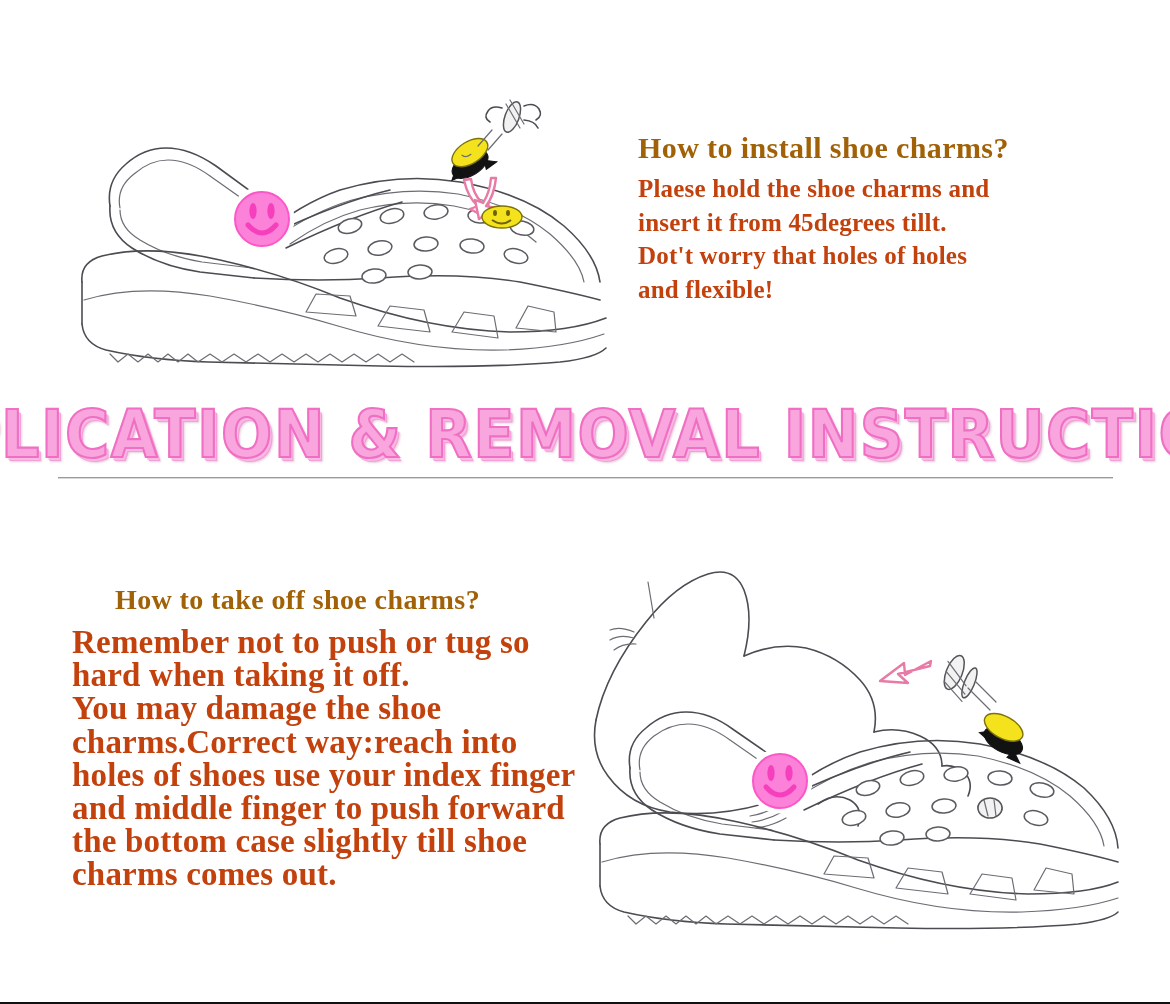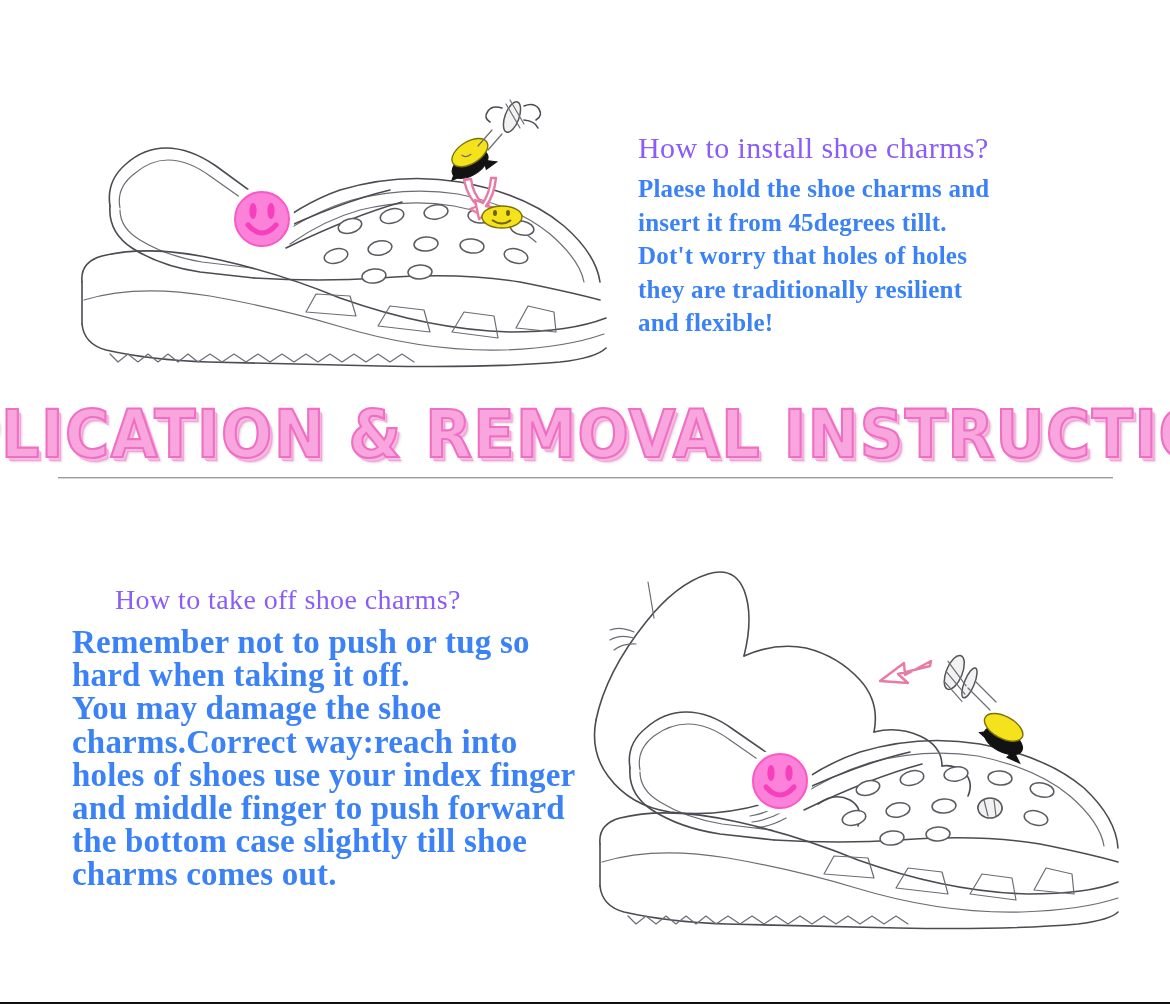--- a/index.html
+++ b/index.html
@@ -25,8 +25,8 @@
   .heading {
     position: absolute;
     font-family: "Liberation Serif", serif;
-    font-weight: normal;
-    color: #8b5cf6;
+    font-weight: bold;
+    color: #a16207;
     letter-spacing: 0.4px;
     white-space: nowrap;
   }

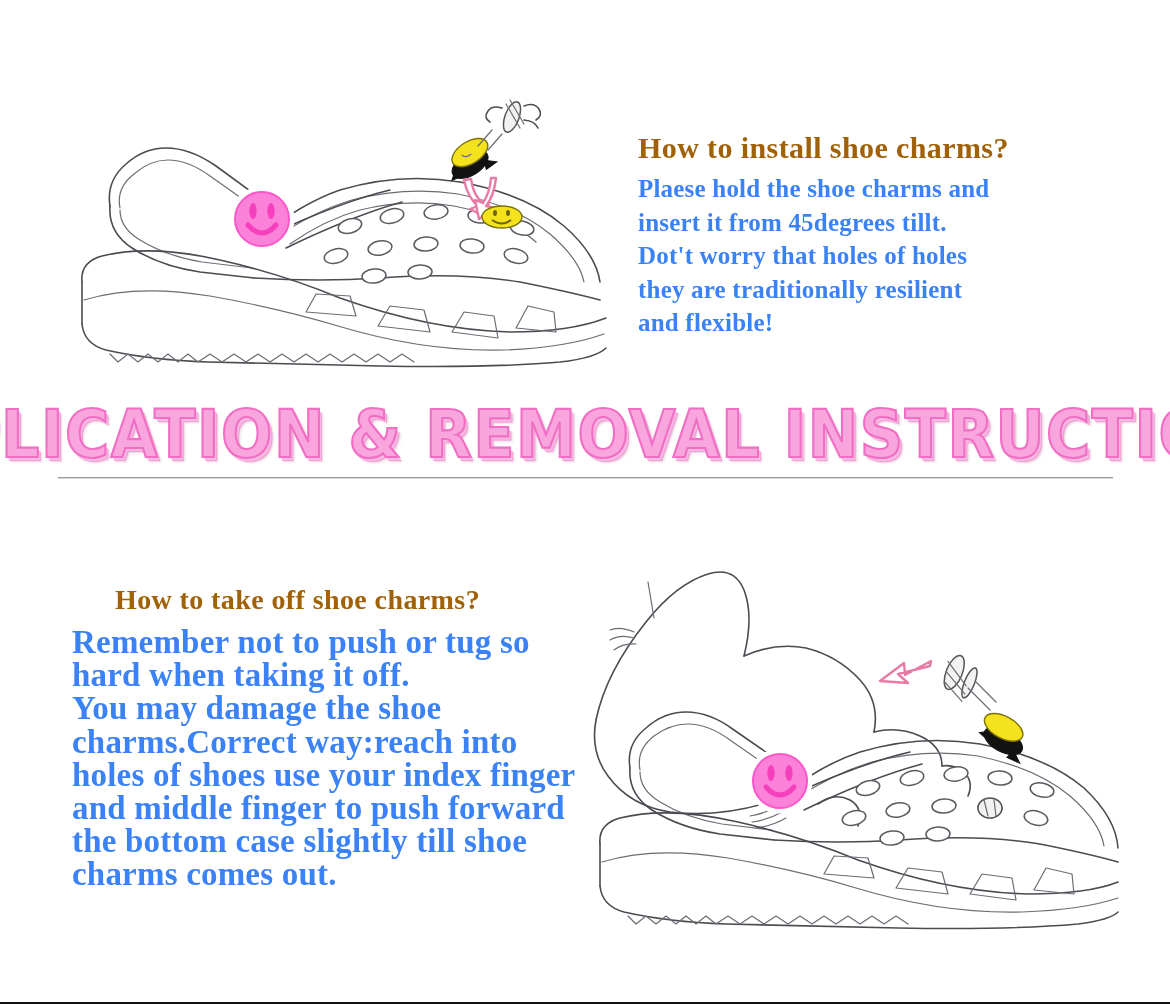--- a/index.html
+++ b/index.html
@@ -34,7 +34,7 @@
     position: absolute;
     font-family: "Liberation Serif", serif;
     font-weight: bold;
-    color: #3b82f6;
+    color: #c2410c;
     letter-spacing: 0.2px;
   }
   .body-copy .line { display: block; }

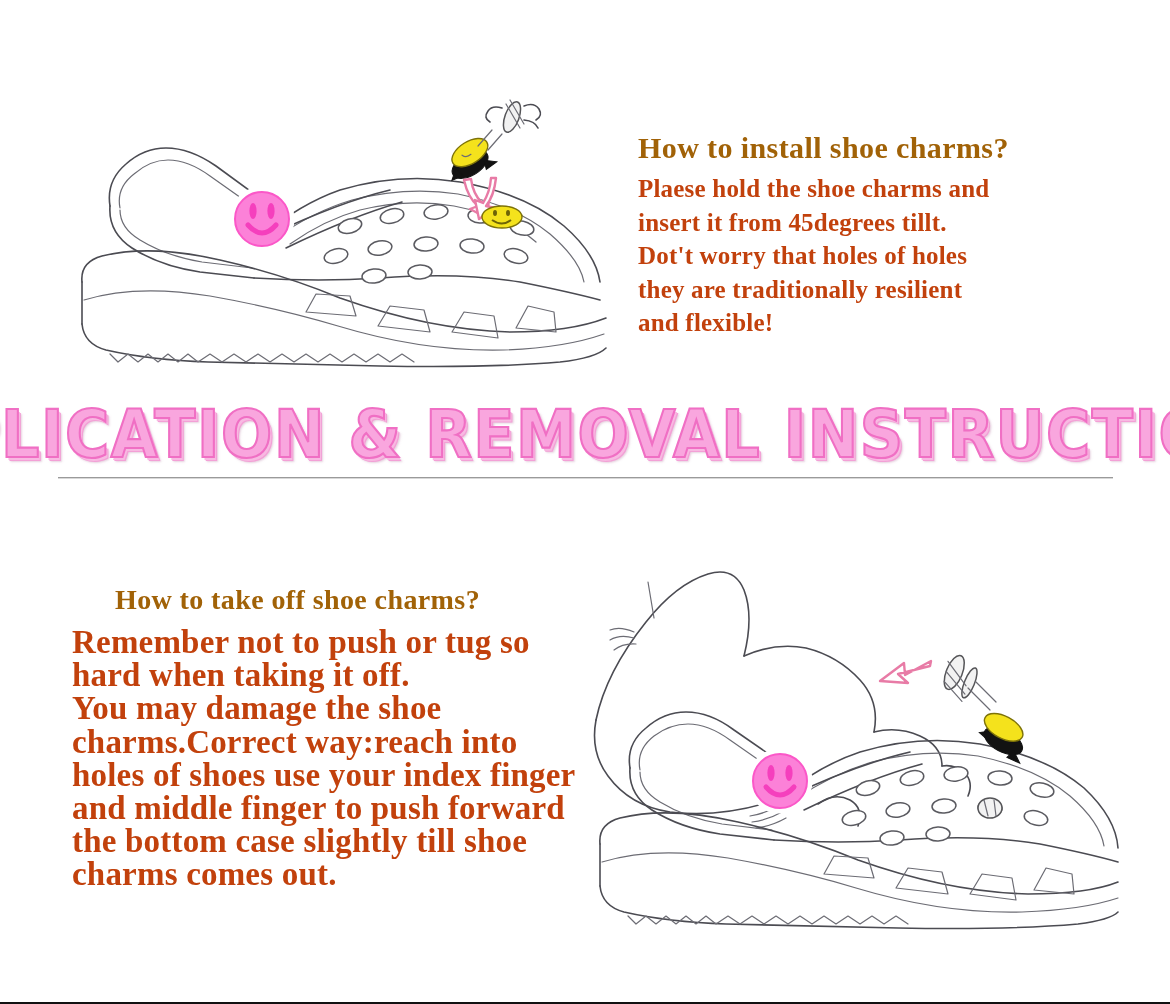--- a/index.html
+++ b/index.html
@@ -198,7 +198,6 @@
     <span class="line">Plaese hold the shoe charms and</span>
     <span class="line">insert it from 45degrees tillt.</span>
     <span class="line">Dot't worry that holes of holes</span>
-    <span class="line">they are traditionally resilient</span>
     <span class="line">and flexible!</span>
   </div>
 

